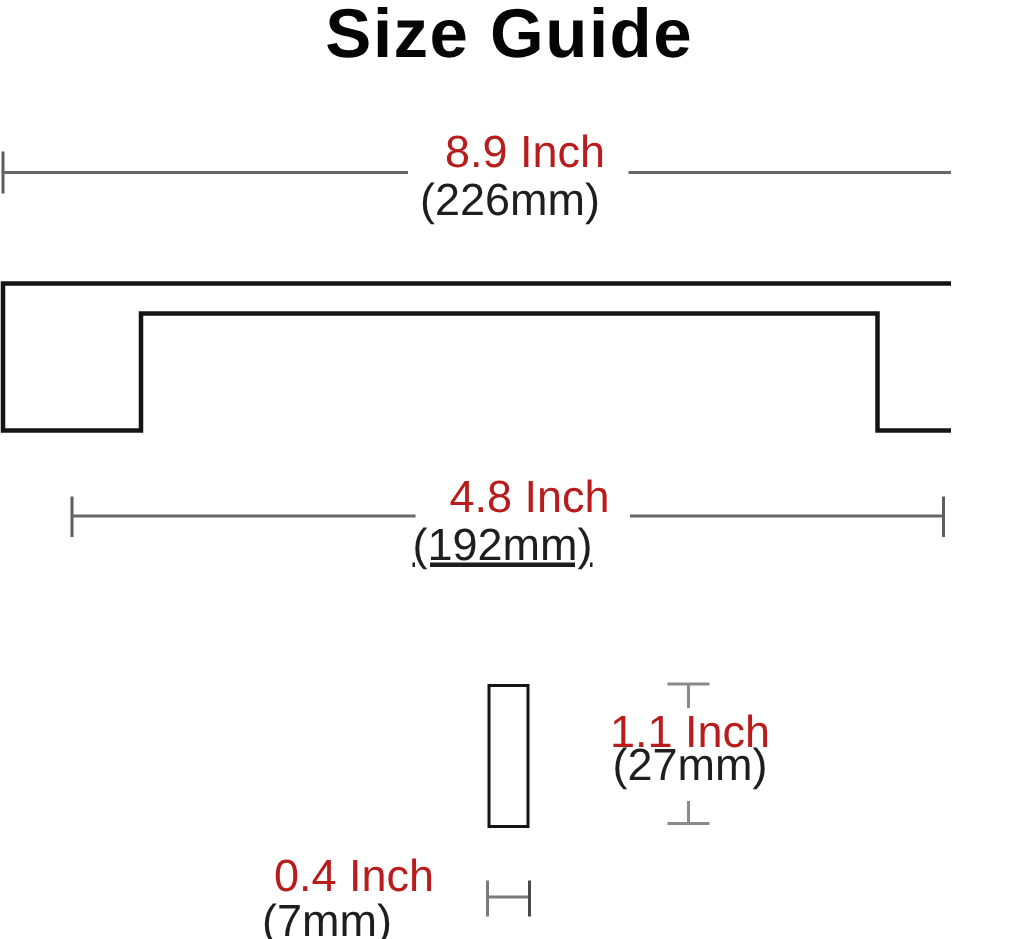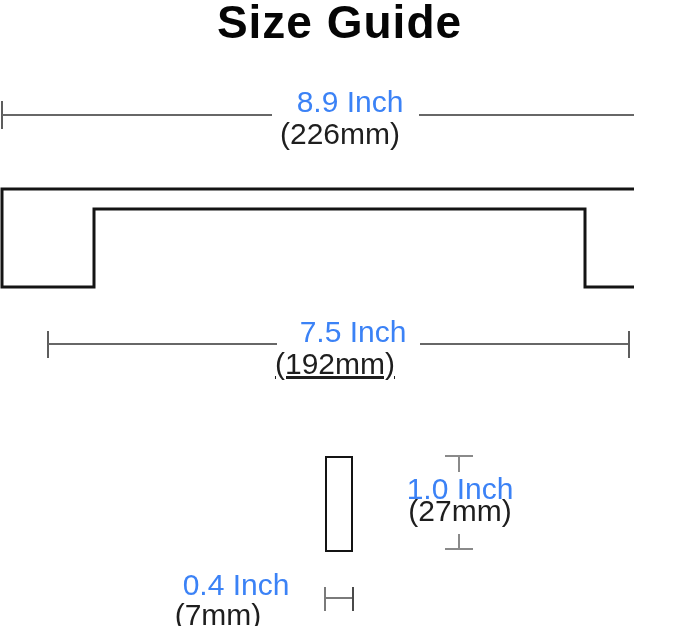--- a/index.html
+++ b/index.html
@@ -23,7 +23,7 @@
   .stem{position:absolute;width:2px;background:#8a8a8a;}
   .dim-inch{
     position:absolute;text-align:center;line-height:1;
-    font-size:30px;color:#3b82f6;white-space:nowrap;
+    font-size:30px;color:#b91c1c;white-space:nowrap;
   }
   .dim-mm{
     position:absolute;text-align:center;line-height:1;

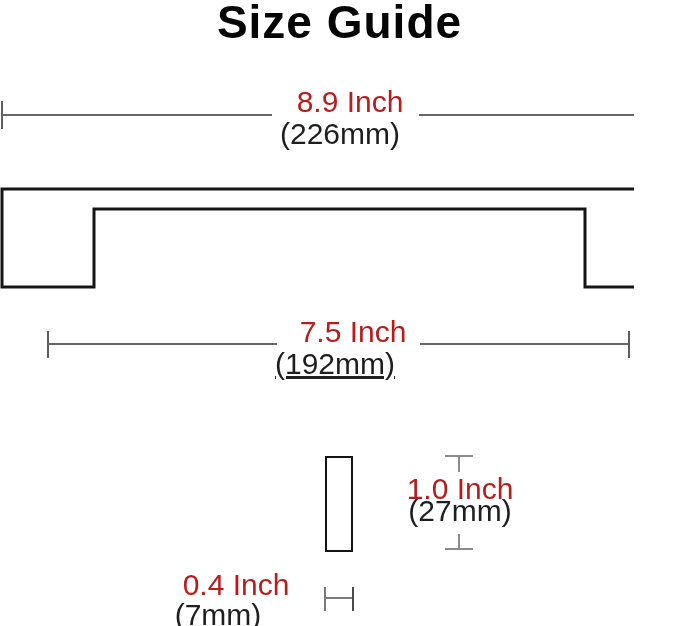--- a/index.html
+++ b/index.html
@@ -59,7 +59,7 @@
   <div>
     <div class="vtick" style="left:47px;top:331px;height:27px;"></div>
     <div class="hline" style="left:48px;top:343px;width:229px;"></div>
-    <div class="dim-inch" style="left:253px;width:200px;top:317px;">7.5 Inch</div>
+    <div class="dim-inch" style="left:253px;width:200px;top:317px;">4.8 Inch</div>
     <div class="dim-mm" style="left:245px;width:180px;top:349px;text-decoration:underline;">(192mm)</div>
     <div class="hline" style="left:420px;top:343px;width:209px;"></div>
     <div class="vtick" style="left:628px;top:331px;height:27px;"></div>

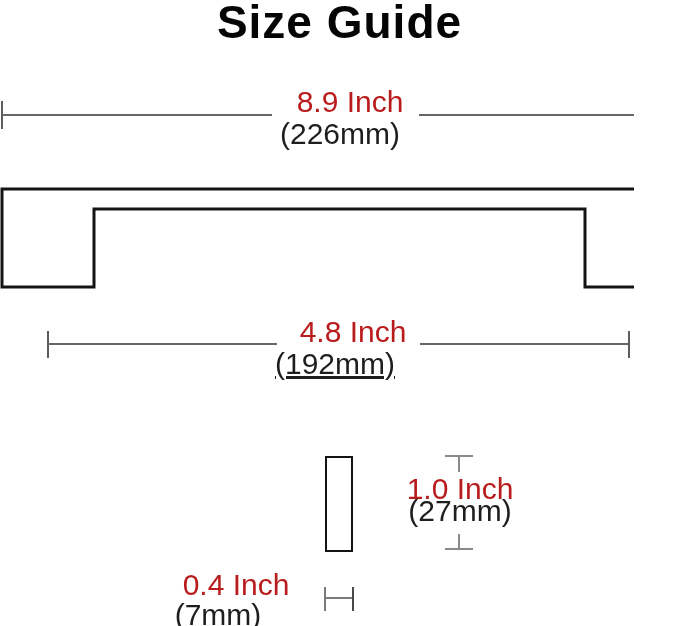--- a/index.html
+++ b/index.html
@@ -70,7 +70,7 @@
   <div>
     <div class="cap" style="left:445px;top:455px;width:28px;"></div>
     <div class="stem" style="left:458px;top:456px;height:16px;"></div>
-    <div class="dim-inch" style="left:360px;width:200px;top:474px;">1.0 Inch</div>
+    <div class="dim-inch" style="left:360px;width:200px;top:474px;">1.1 Inch</div>
     <div class="dim-mm" style="left:370px;width:180px;top:496px;">(27mm)</div>
     <div class="stem" style="left:458px;top:534px;height:15px;"></div>
     <div class="cap" style="left:445px;top:548px;width:28px;"></div>

